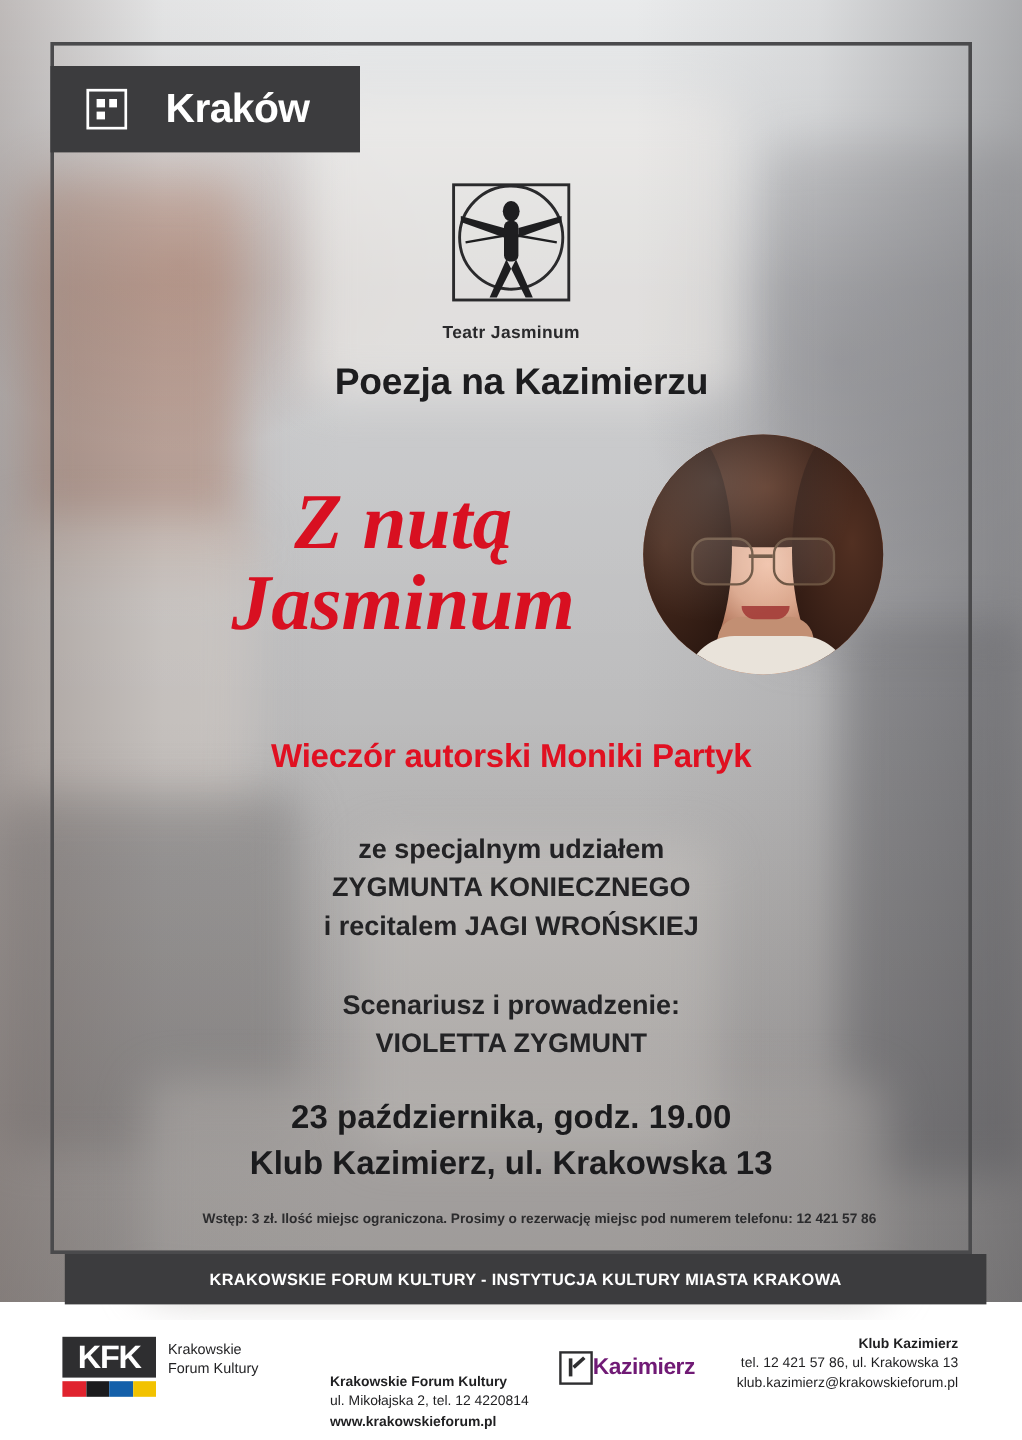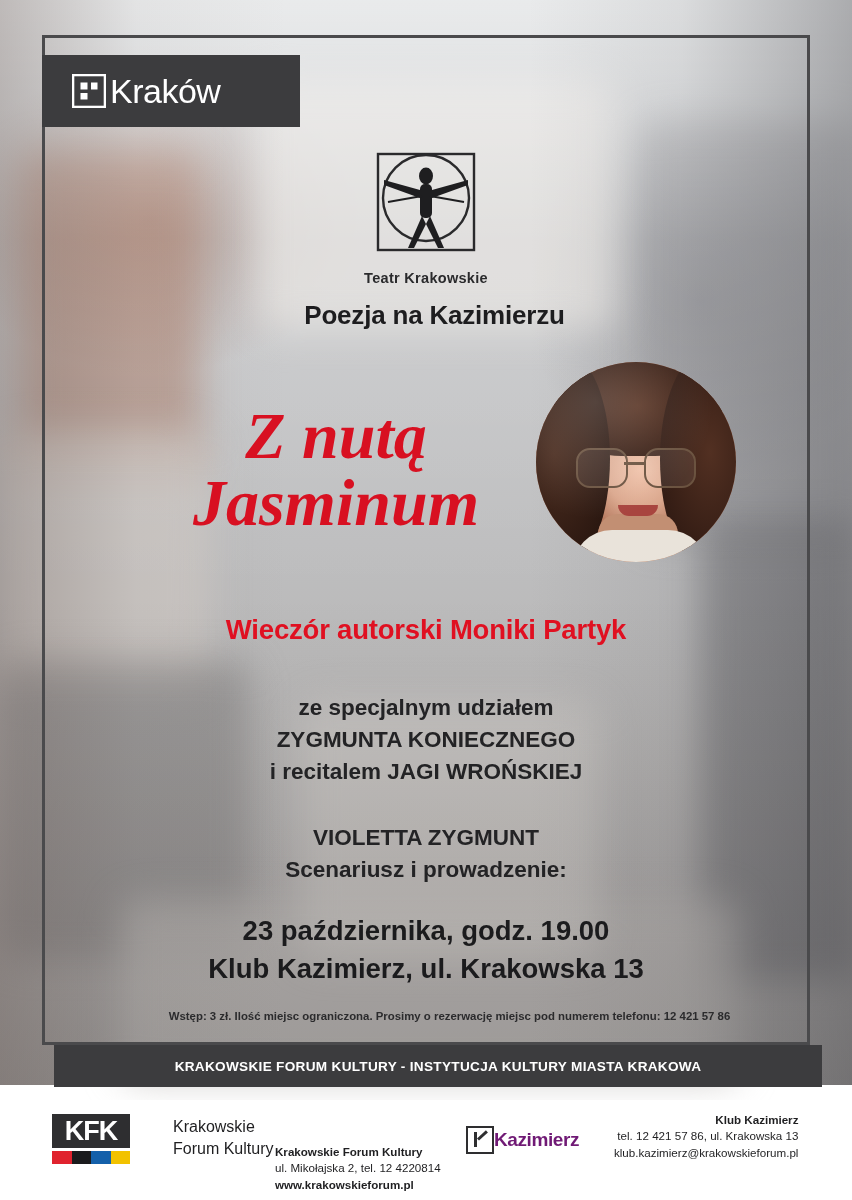--- a/index.html
+++ b/index.html
@@ -93,9 +93,9 @@
   .krakow-text {
     color: #ffffff;
     font-size: 34px;
-    font-weight: normal;
+    font-weight: bold;
     letter-spacing: -0.5px;
-    margin-left: 4px;
+    margin-left: 32px;
     line-height: 1;
   }
 

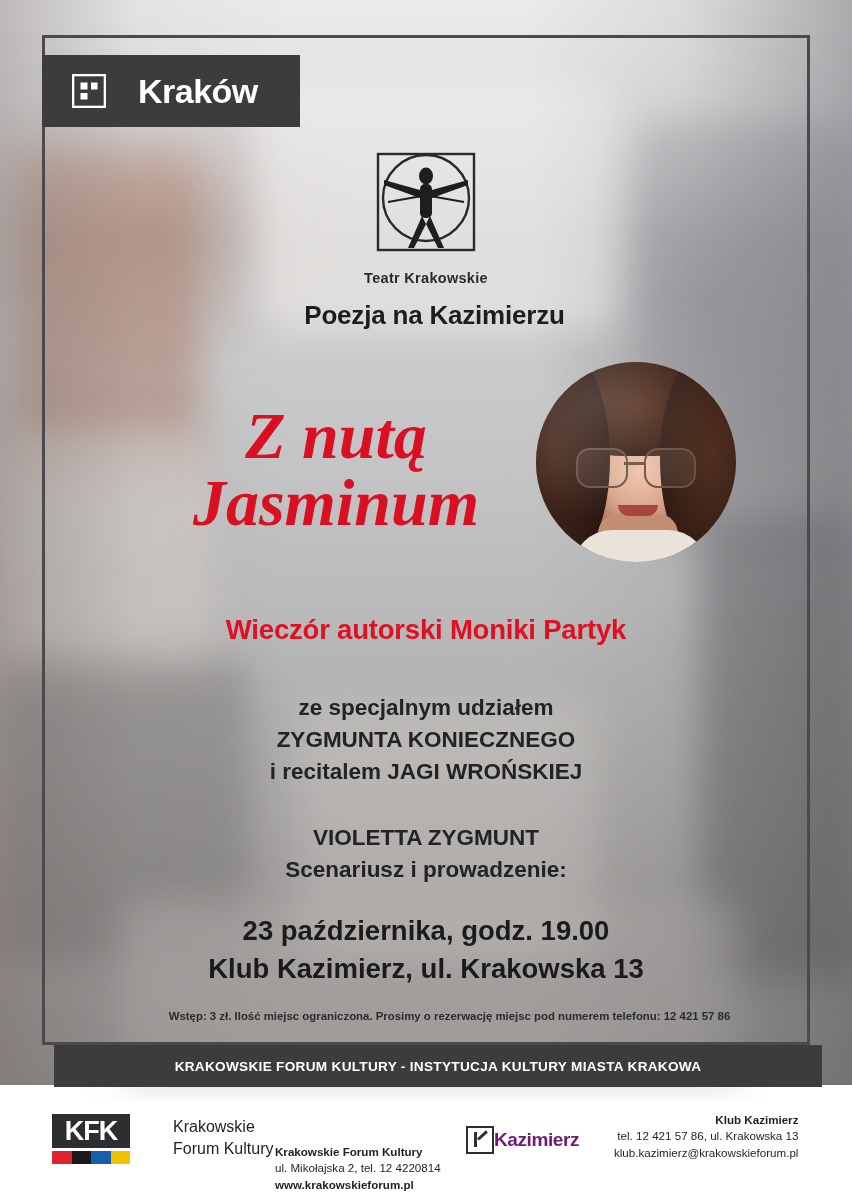--- a/index.html
+++ b/index.html
@@ -384,7 +384,7 @@
         </g>
       </svg>
     </div>
-    <div class="theatre-name">Teatr Krakowskie</div>
+    <div class="theatre-name">Teatr Jasminum</div>
   </div>
 
   <div class="line-block series-title">Poezja na Kazimierzu</div>

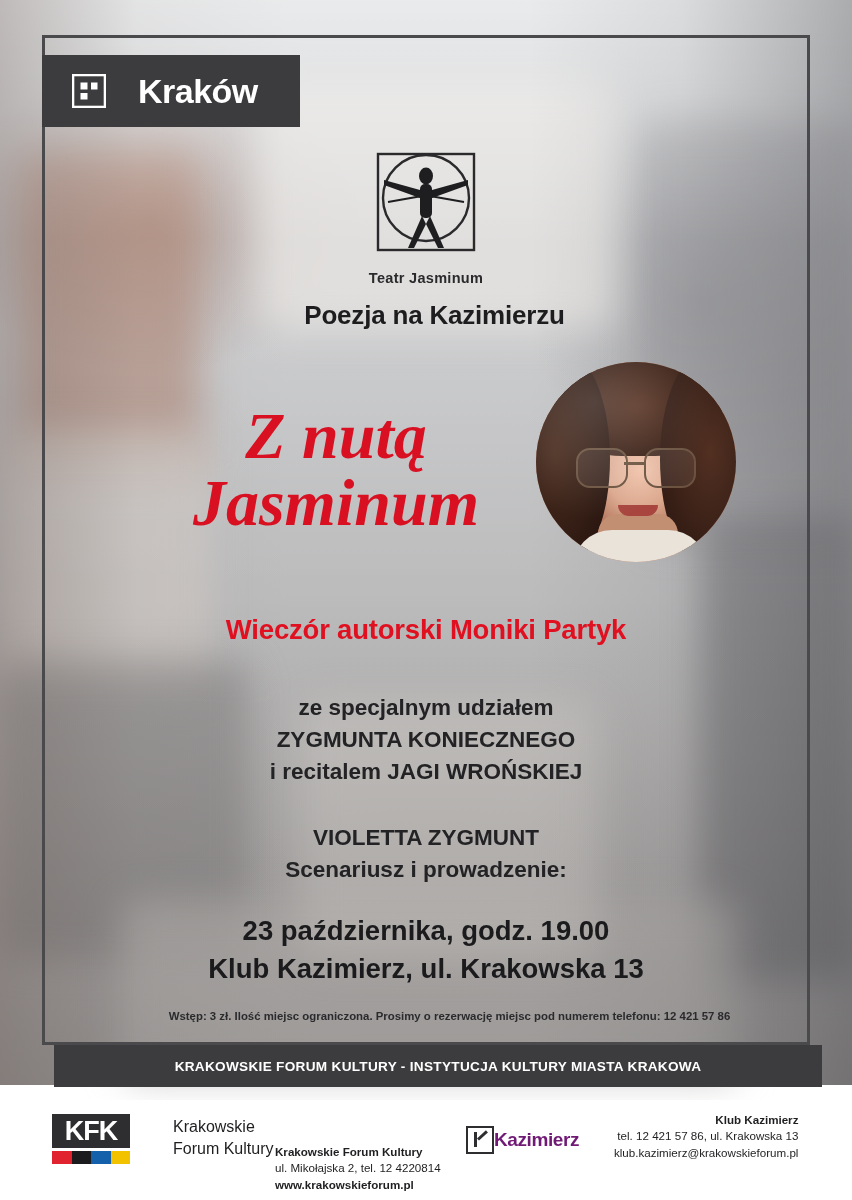--- a/index.html
+++ b/index.html
@@ -125,7 +125,7 @@
 
   .series-title {
     top: 300px;
-    font-size: 26px;
+    font-size: 31px;
     font-weight: bold;
     color: #1d1d1f;
     letter-spacing: -0.2px;

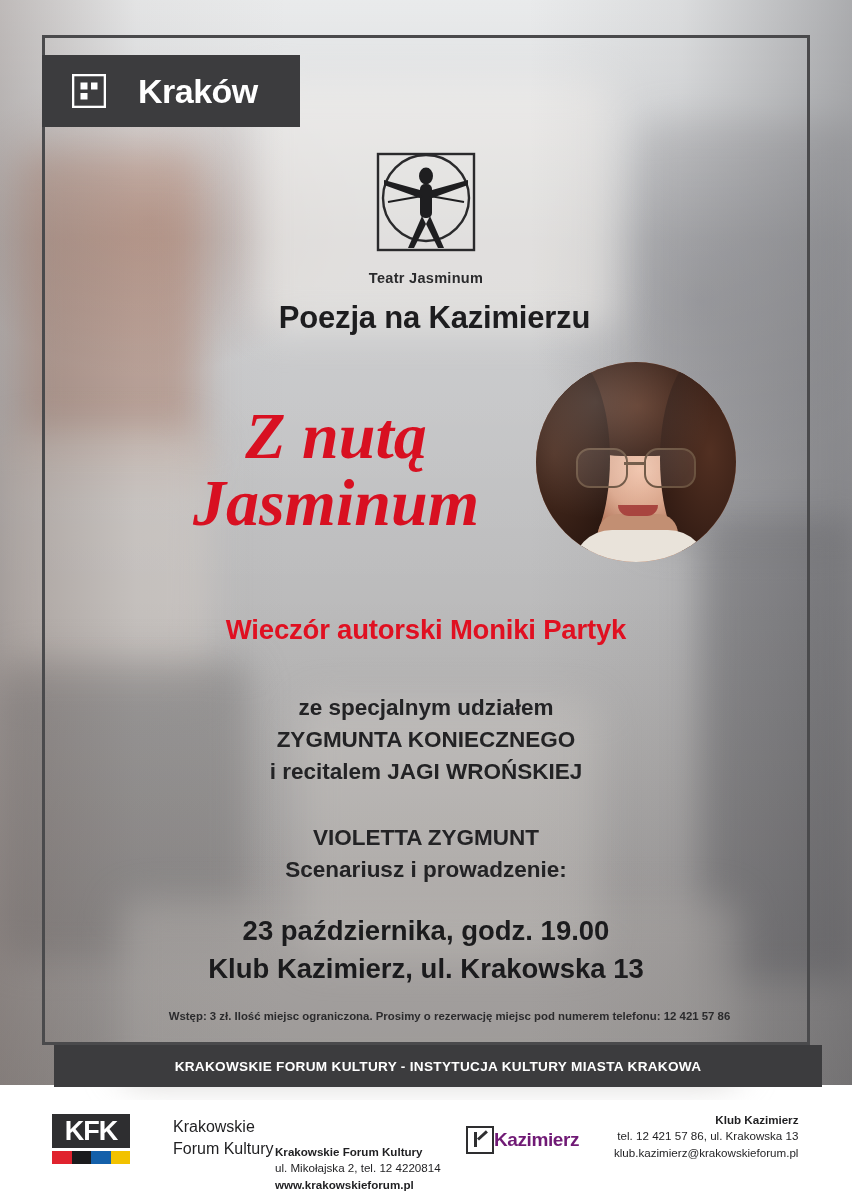--- a/index.html
+++ b/index.html
@@ -416,8 +416,8 @@
   </div>
 
   <div class="line-block script">
+    <div>Scenariusz i prowadzenie:</div>
     <div>VIOLETTA ZYGMUNT</div>
-    <div>Scenariusz i prowadzenie:</div>
   </div>
 
   <div class="line-block when">

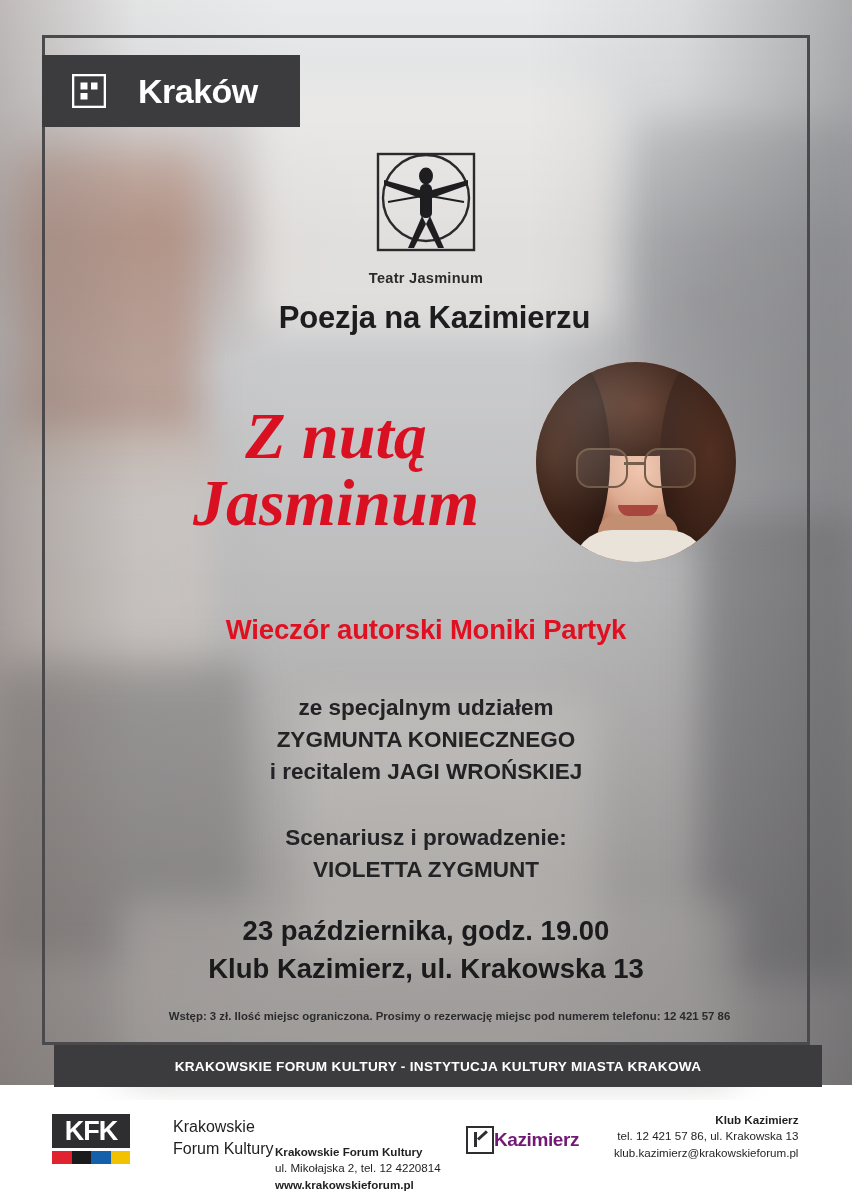--- a/index.html
+++ b/index.html
@@ -270,10 +270,9 @@
     position: absolute;
     left: 140px;
     top: 16px;
-    font-size: 16px;
+    font-size: 12px;
     color: #1f1f21;
     line-height: 1.35;
-    margin-left: 33px;
   }
   .foot-col-1 {
     position: absolute;

